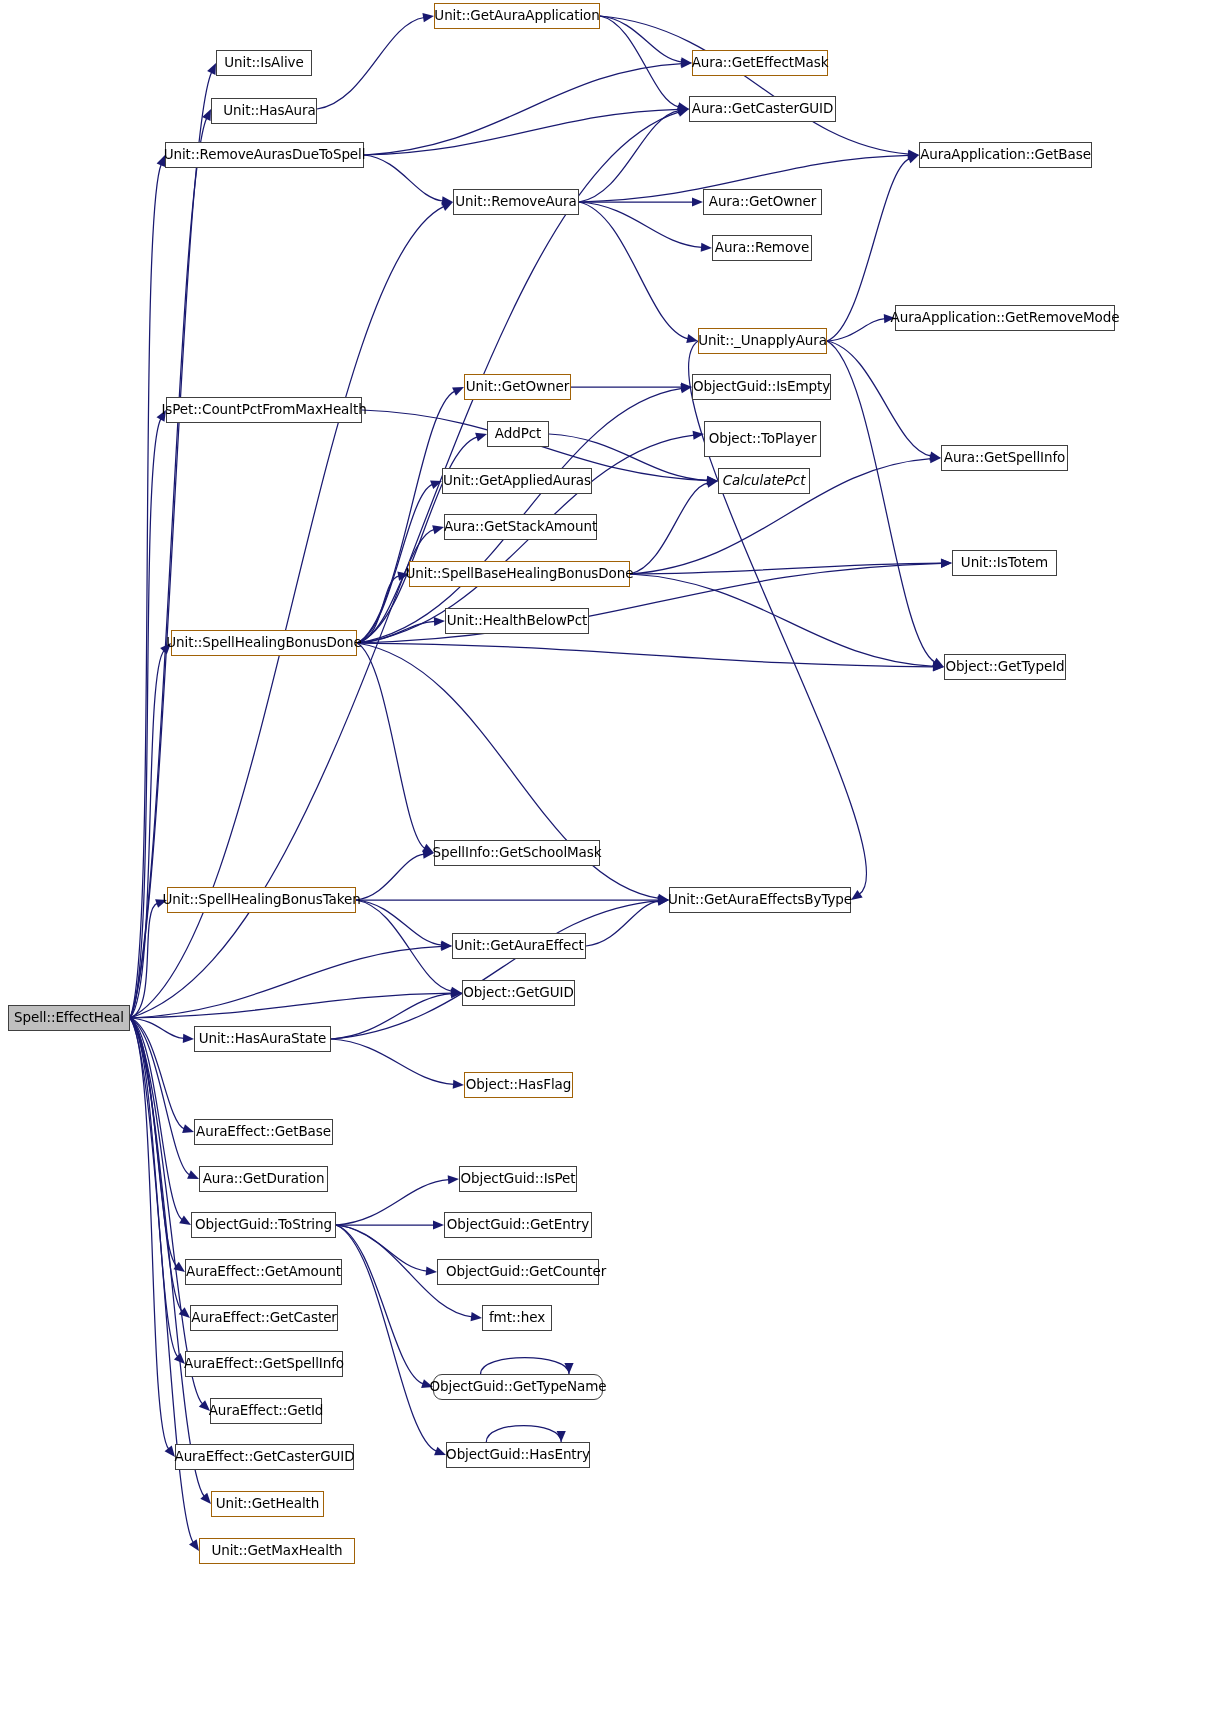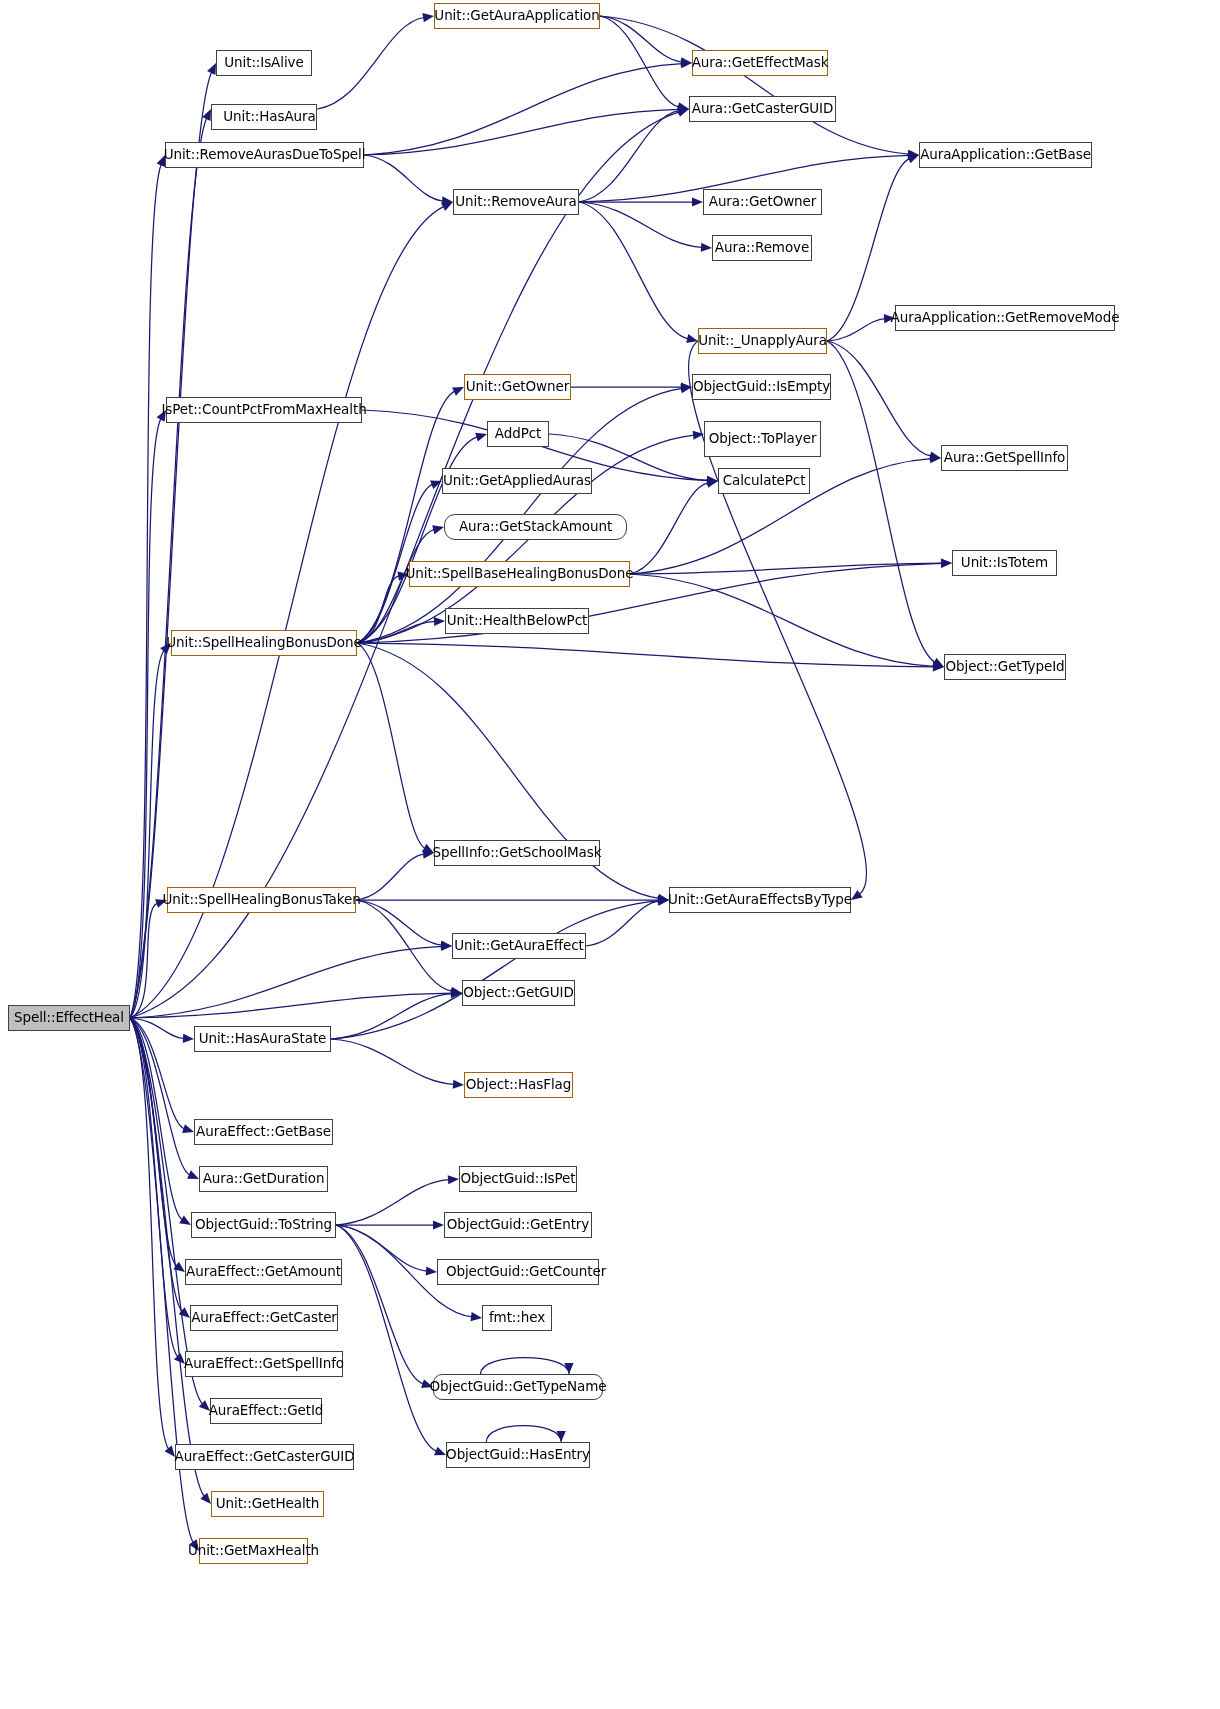--- a/index.html
+++ b/index.html
@@ -212,7 +212,7 @@
   <div id="nodes-layer">
       <div class="node-box current" style="left: 8px; top: 1005px; width: 122px; height: 26px;">Spell::EffectHeal</div>
       <div class="node-box" style="left: 216px; top: 50px; width: 96px; height: 26px;">Unit::IsAlive</div>
-      <div class="node-box" style="left: 211px; top: 104px; width: 106px; height: 26px; padding-left: 11px;">Unit::HasAura</div>
+      <div class="node-box" style="left: 211px; top: 98px; width: 106px; height: 26px; padding-left: 11px;">Unit::HasAura</div>
       <div class="node-box" style="left: 165px; top: 142px; width: 199px; height: 26px;">Unit::RemoveAurasDueToSpell</div>
       <div class="node-box" style="left: 453px; top: 189px; width: 126px; height: 26px;">Unit::RemoveAura</div>
       <div class="node-box red" style="left: 434px; top: 3px; width: 166px; height: 26px;">Unit::GetAuraApplication</div>

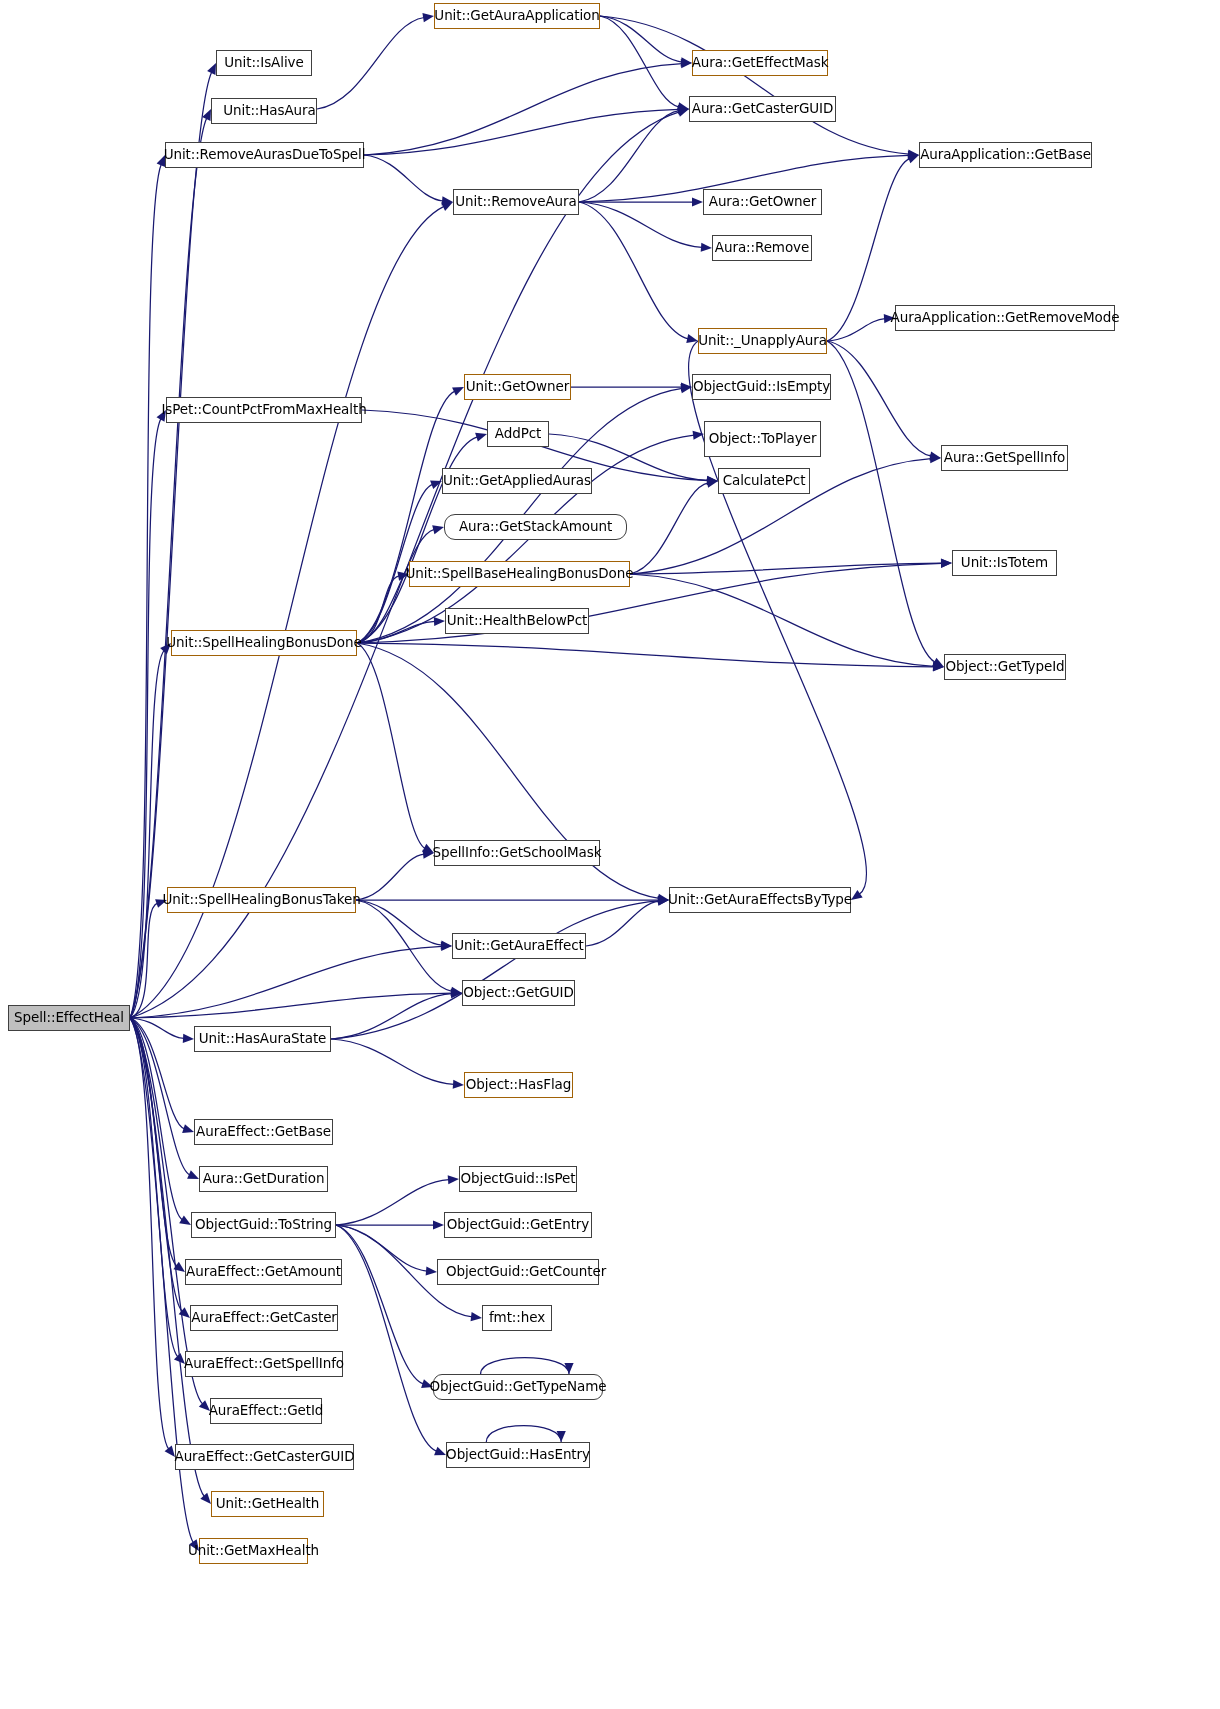--- a/index.html
+++ b/index.html
@@ -229,7 +229,7 @@
       <div class="node-box" style="left: 487px; top: 421px; width: 62px; height: 26px;">AddPct</div>
       <div class="node-box" style="left: 704px; top: 421px; width: 117px; height: 36px;">Object::ToPlayer</div>
       <div class="node-box" style="left: 442px; top: 468px; width: 150px; height: 26px;">Unit::GetAppliedAuras</div>
-      <div class="node-box" style="left: 718px; top: 468px; width: 92px; height: 26px;">CalculatePct</div>
+      <div class="node-box" style="left: 718px; top: 468px; width: 92px; height: 26px; font-style: italic;">CalculatePct</div>
       <div class="node-box" style="left: 444px; top: 514px; width: 183px; height: 26px; border-radius: 11px;">Aura::GetStackAmount</div>
       <div class="node-box" style="left: 941px; top: 445px; width: 127px; height: 26px;">Aura::GetSpellInfo</div>
       <div class="node-box red" style="left: 409px; top: 561px; width: 221px; height: 26px;">Unit::SpellBaseHealingBonusDone</div>

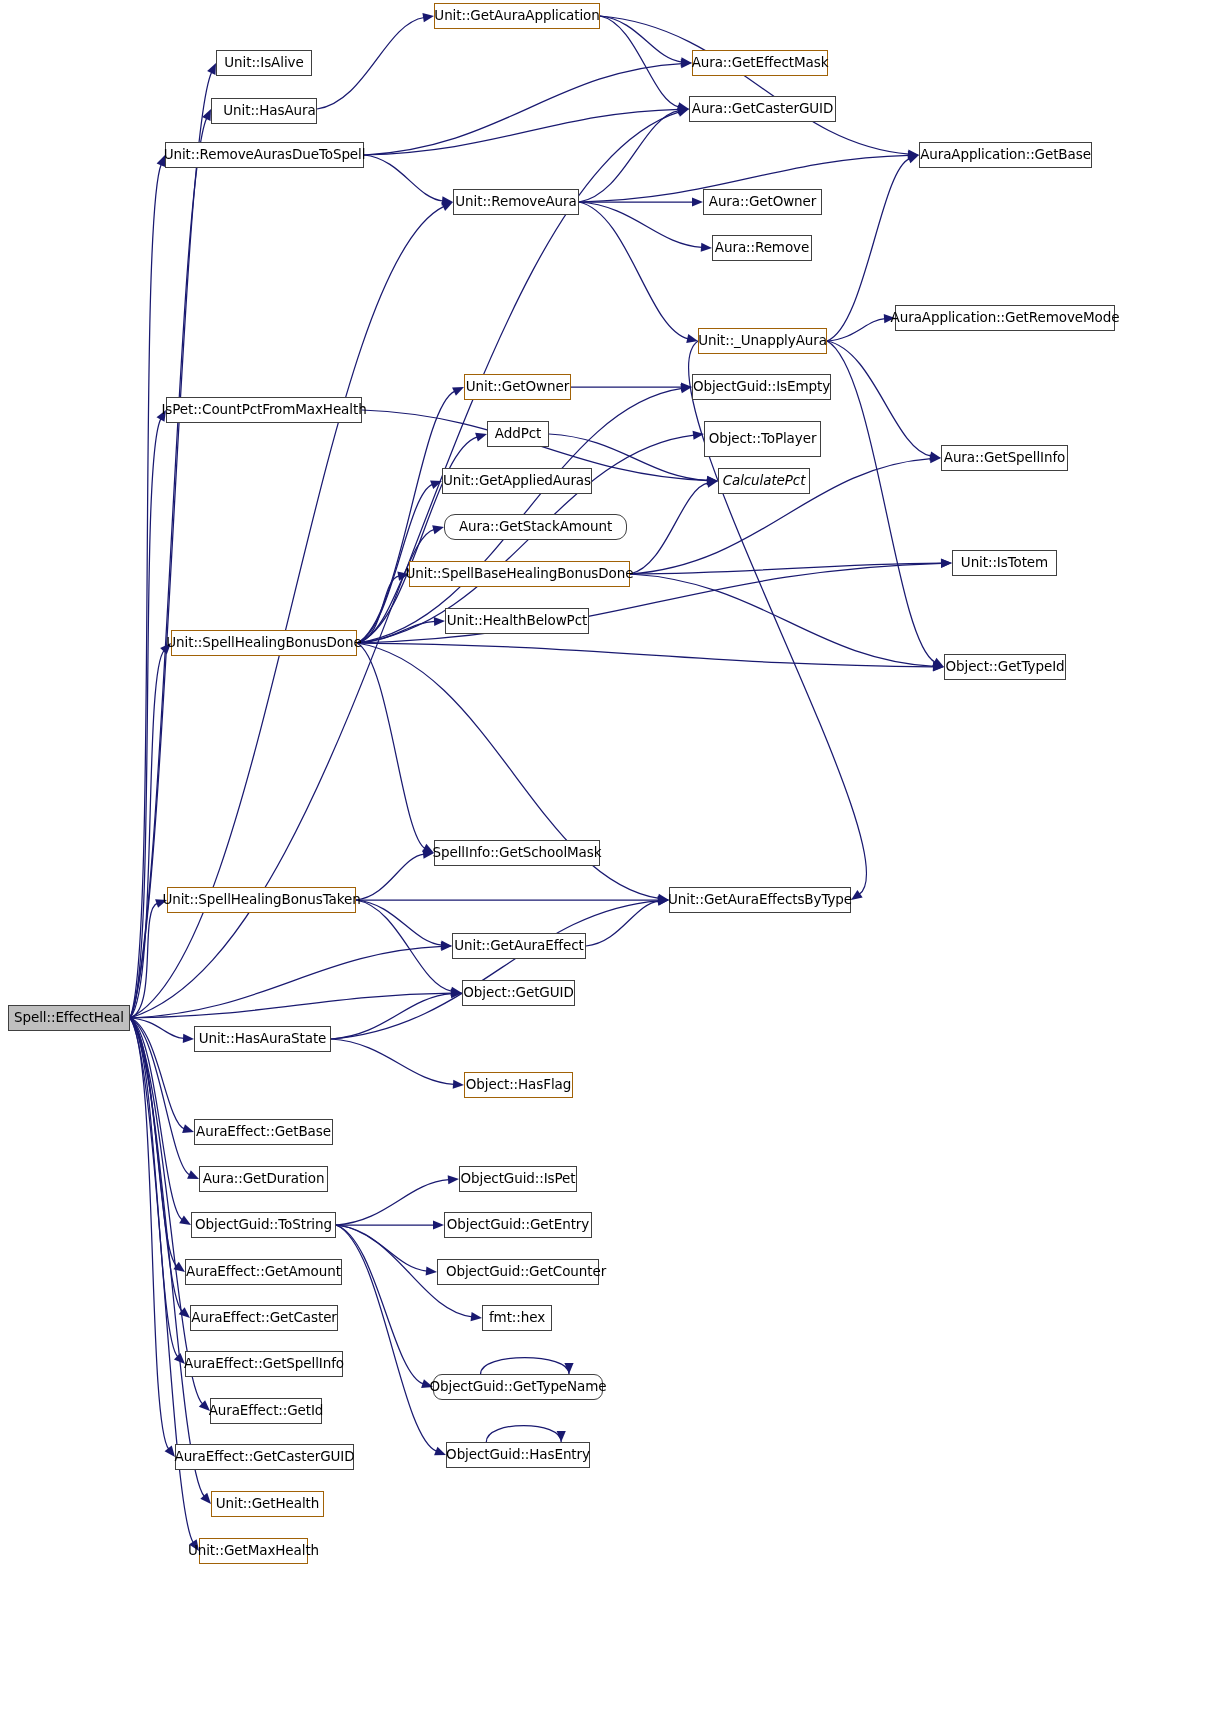--- a/index.html
+++ b/index.html
@@ -230,7 +230,7 @@
       <div class="node-box" style="left: 704px; top: 421px; width: 117px; height: 36px;">Object::ToPlayer</div>
       <div class="node-box" style="left: 442px; top: 468px; width: 150px; height: 26px;">Unit::GetAppliedAuras</div>
       <div class="node-box" style="left: 718px; top: 468px; width: 92px; height: 26px; font-style: italic;">CalculatePct</div>
-      <div class="node-box" style="left: 444px; top: 514px; width: 183px; height: 26px; border-radius: 11px;">Aura::GetStackAmount</div>
+      <div class="node-box" style="left: 444px; top: 514px; width: 153px; height: 26px;">Aura::GetStackAmount</div>
       <div class="node-box" style="left: 941px; top: 445px; width: 127px; height: 26px;">Aura::GetSpellInfo</div>
       <div class="node-box red" style="left: 409px; top: 561px; width: 221px; height: 26px;">Unit::SpellBaseHealingBonusDone</div>
       <div class="node-box" style="left: 952px; top: 550px; width: 105px; height: 26px;">Unit::IsTotem</div>

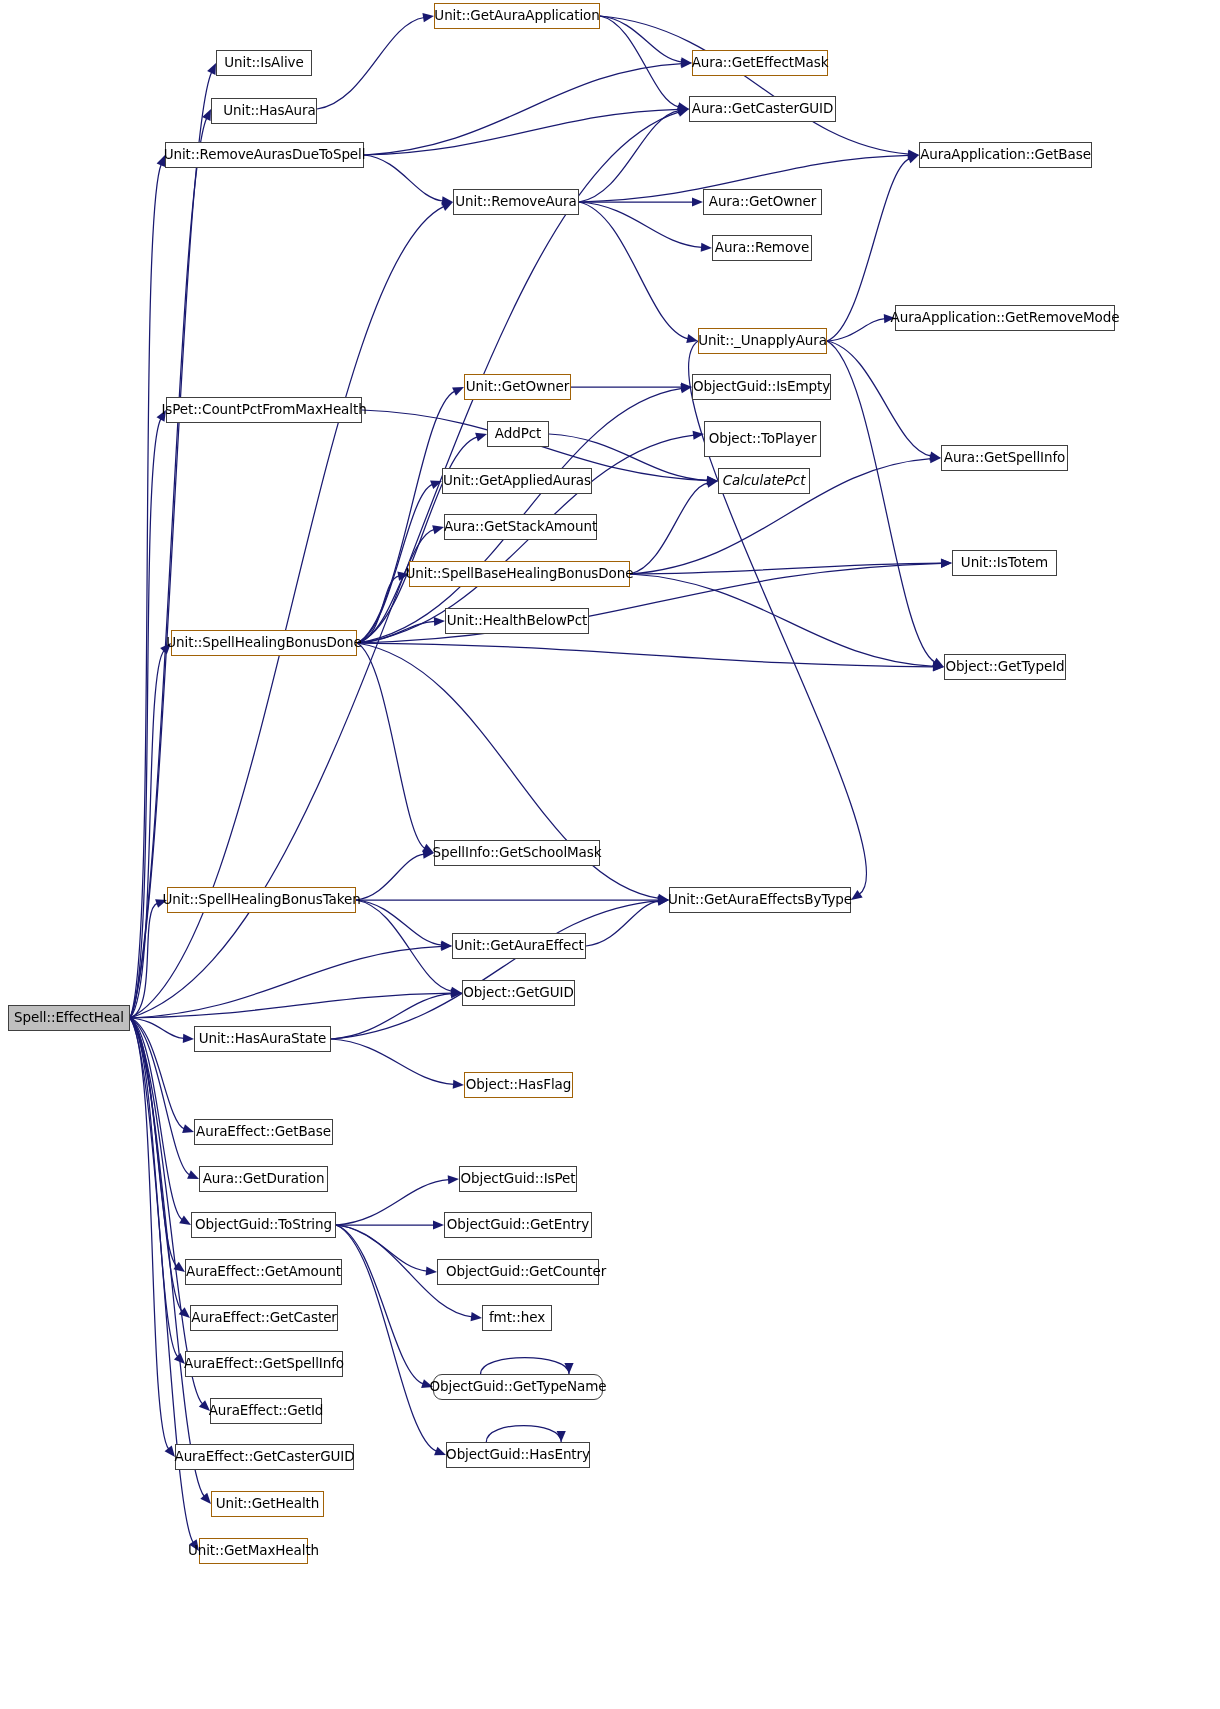--- a/index.html
+++ b/index.html
@@ -259,7 +259,7 @@
       <div class="node-box" style="left: 175px; top: 1444px; width: 179px; height: 26px;">AuraEffect::GetCasterGUID</div>
       <div class="node-box" style="left: 446px; top: 1442px; width: 144px; height: 26px;">ObjectGuid::HasEntry</div>
       <div class="node-box red" style="left: 211px; top: 1491px; width: 113px; height: 26px;">Unit::GetHealth</div>
-      <div class="node-box red" style="left: 199px; top: 1538px; width: 109px; height: 26px;">Unit::GetMaxHealth</div>
+      <div class="node-box red" style="left: 199px; top: 1538px; width: 156px; height: 26px;">Unit::GetMaxHealth</div>
     </div>
 </div>
 

